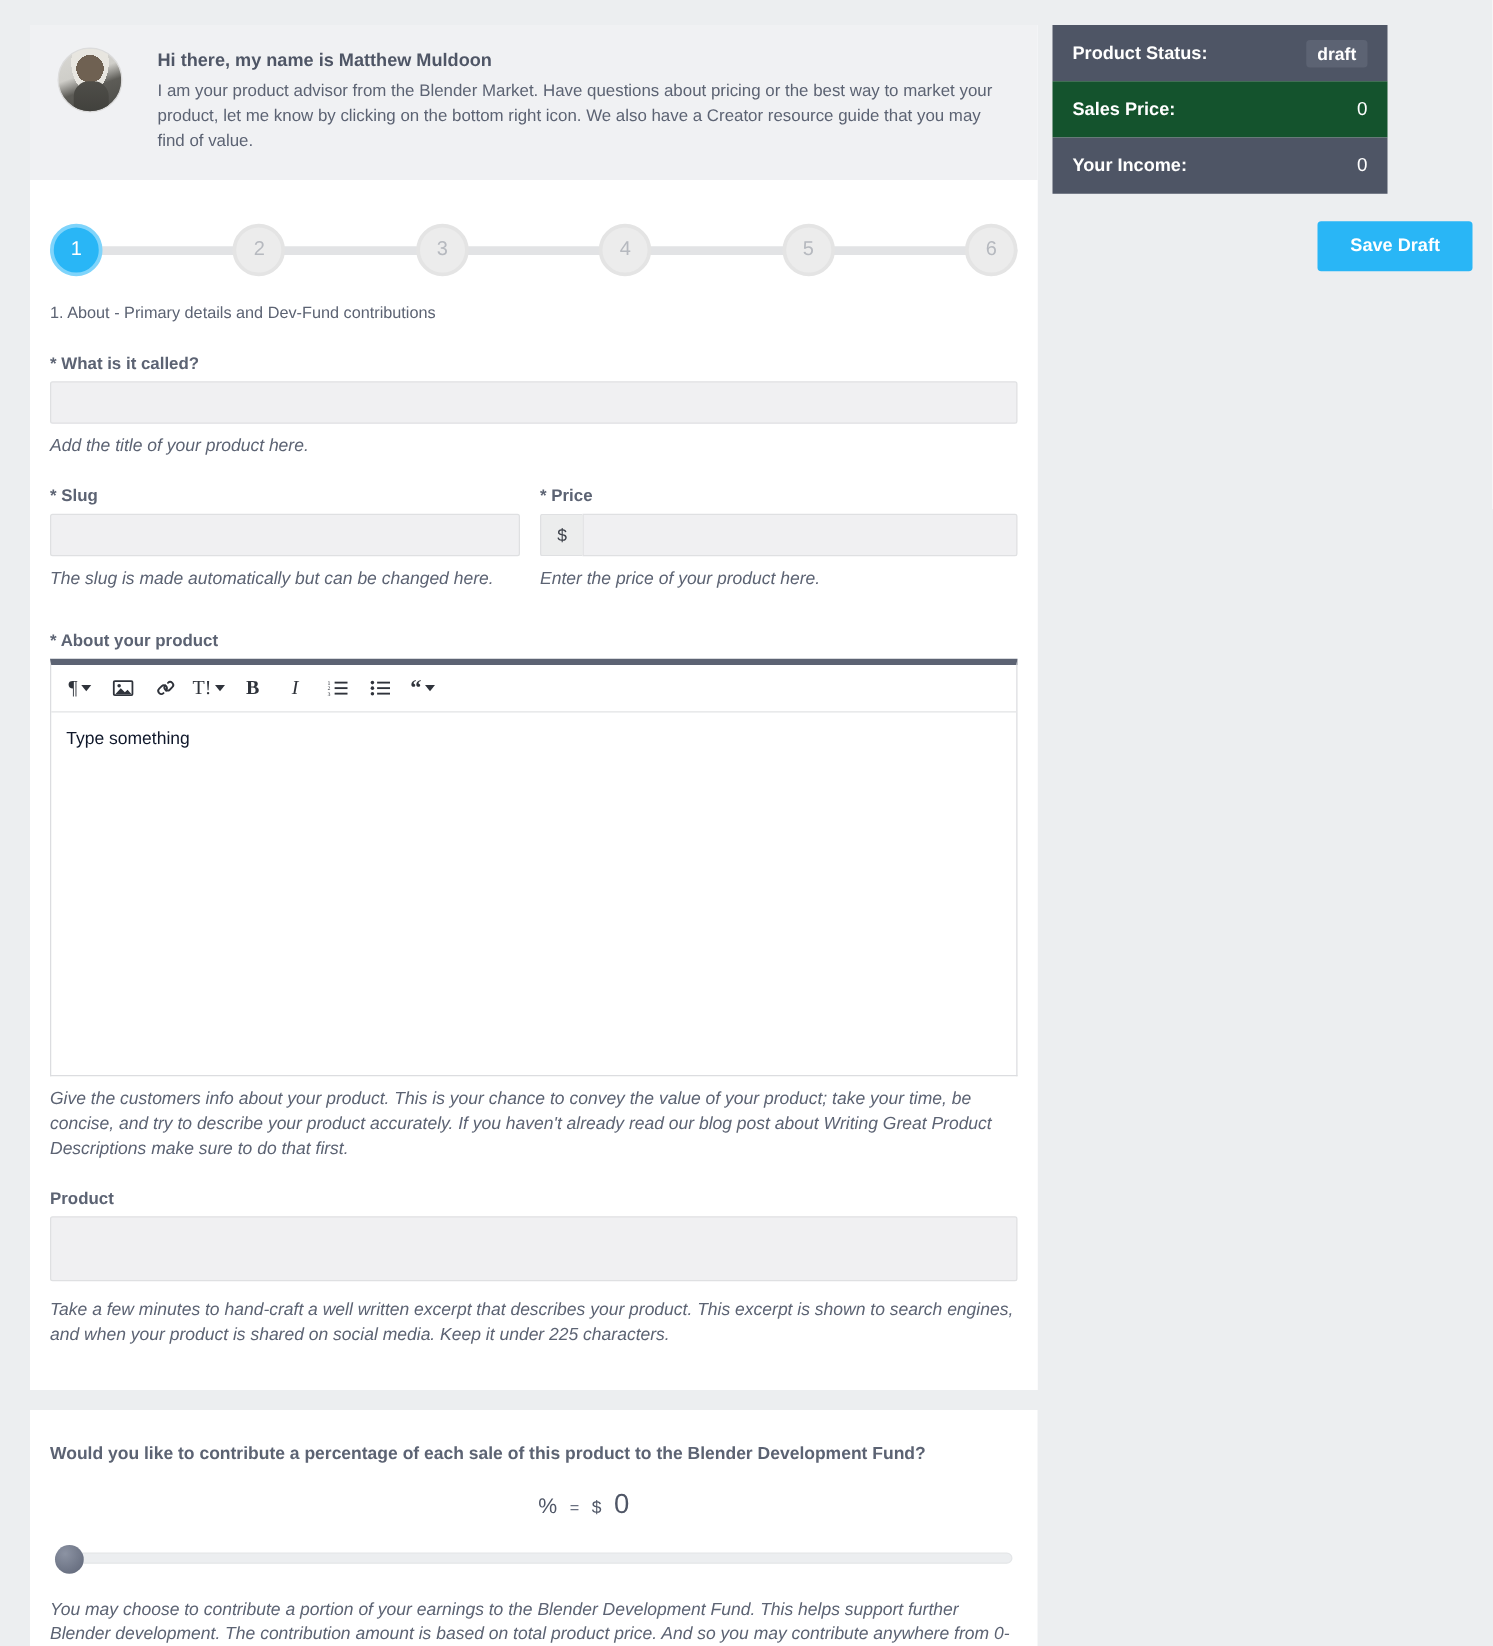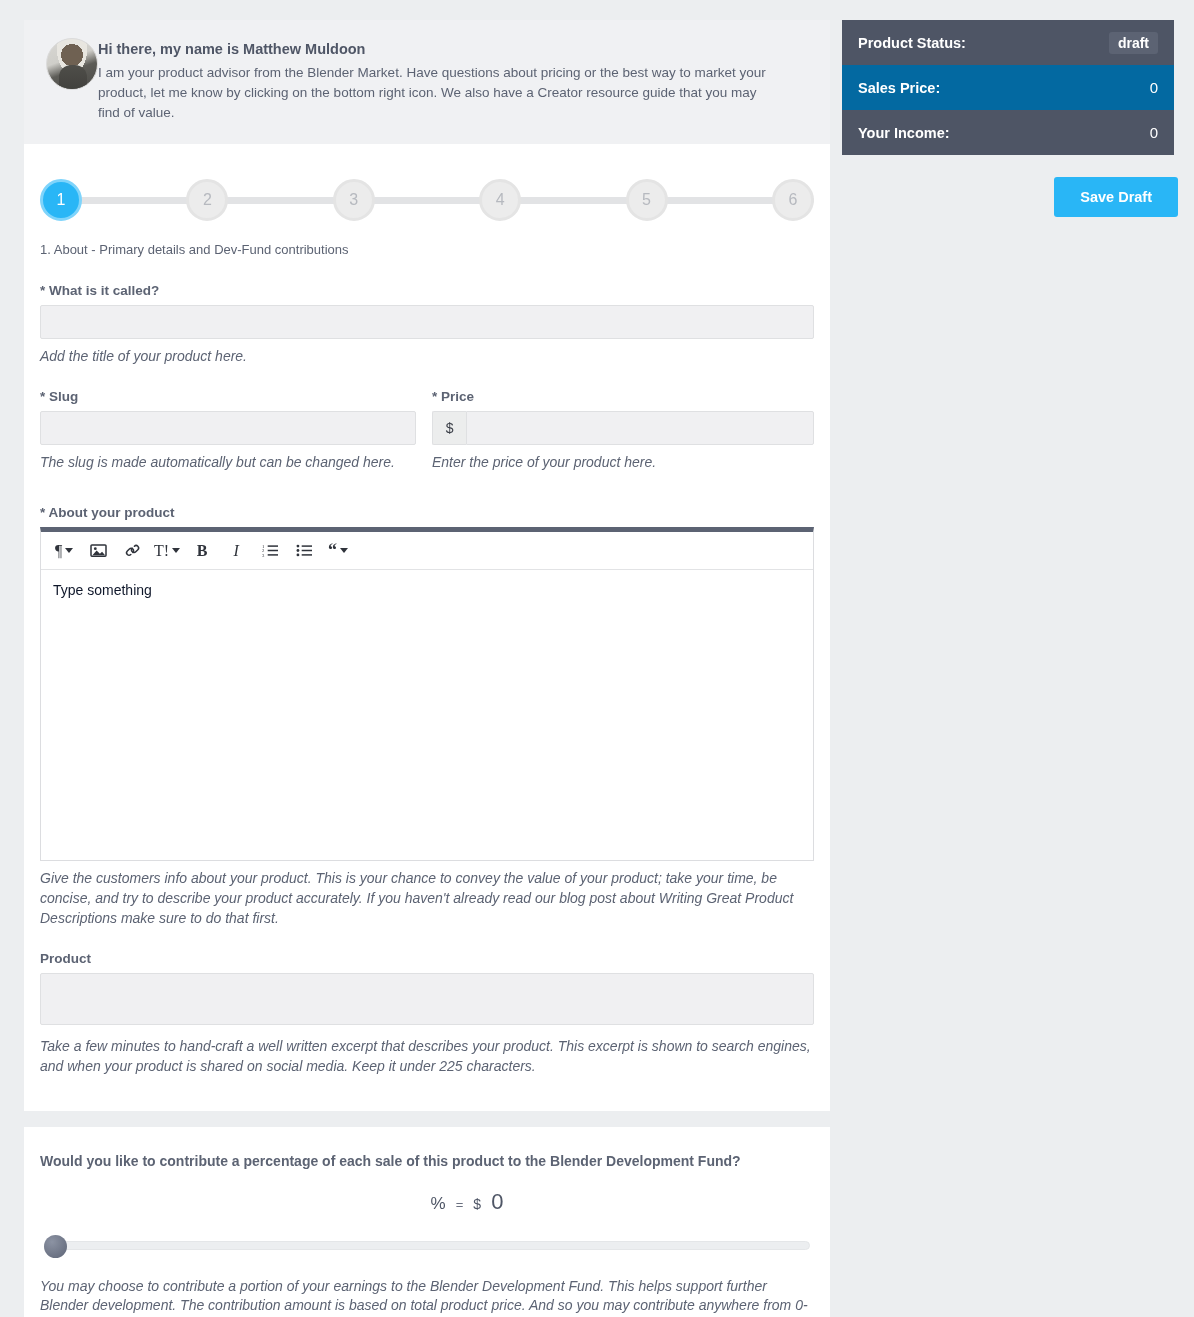--- a/index.html
+++ b/index.html
@@ -21,7 +21,7 @@
   .advisor {
     background: #f0f1f3;
     display: flex;
-    gap: 0;
+    gap: 28px;
     padding: 18px 22px 22px 22px;
     align-items: flex-start;
     justify-content: center;

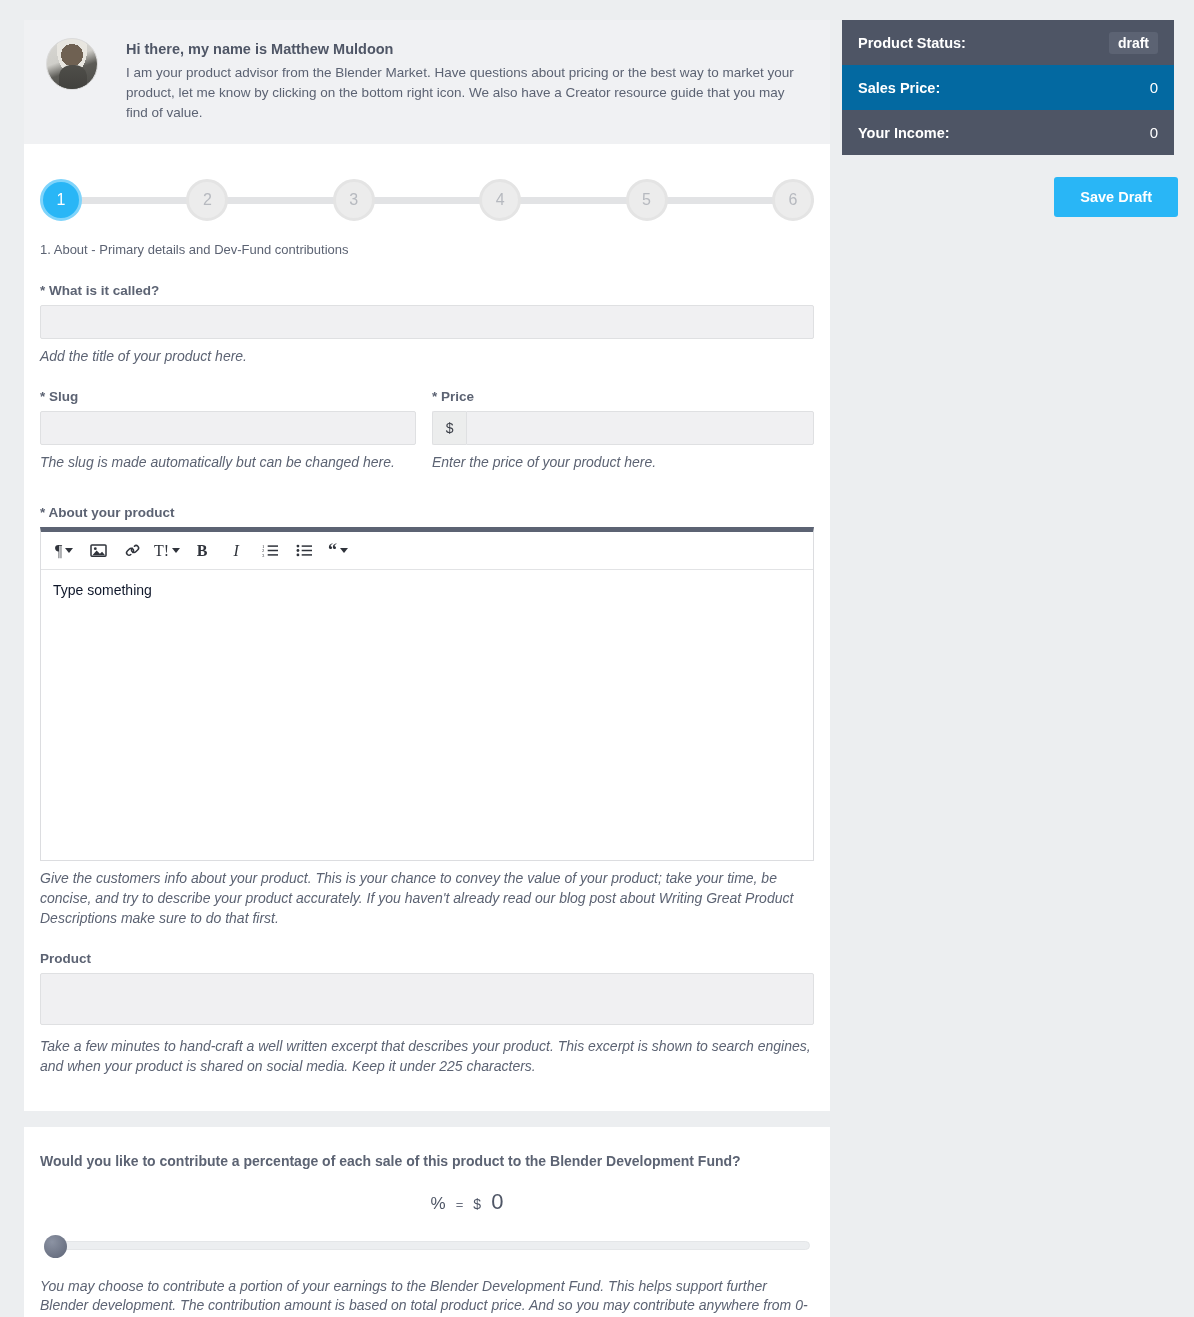--- a/index.html
+++ b/index.html
@@ -190,7 +190,7 @@
   }
 
   
-  .status-panel { width: 332px; }
+  .status-panel { width: 268px; }
   .status-row {
     display: flex; align-items: center; justify-content: space-between;
     padding: 0 16px; height: 45px; color: #fff; font-size: 14.5px;

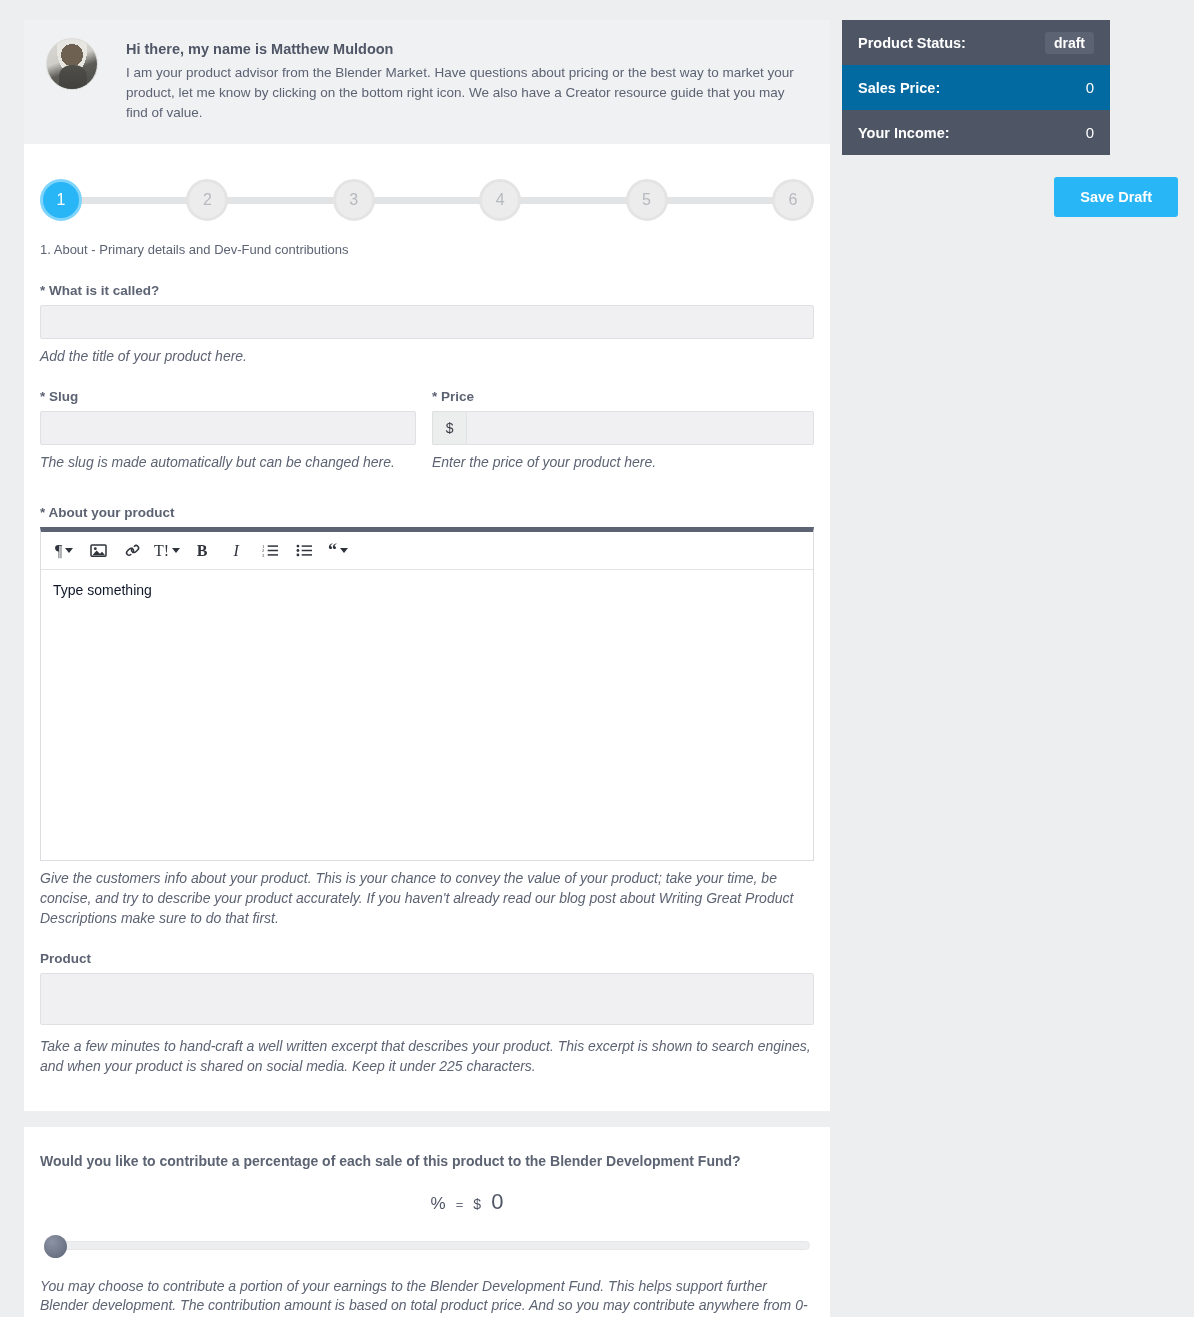--- a/index.html
+++ b/index.html
@@ -196,7 +196,7 @@
     padding: 0 16px; height: 45px; color: #fff; font-size: 14.5px;
   }
   .status-row.dark { background: #4e5565; }
-  .status-row.light { background: #0369a1; }
+  .status-row.light { background: #14532d; }
   .status-row .lbl { font-weight: bold; }
   .badge {
     background: #5c6373; color: #fff; font-size: 14px; font-weight: bold;

